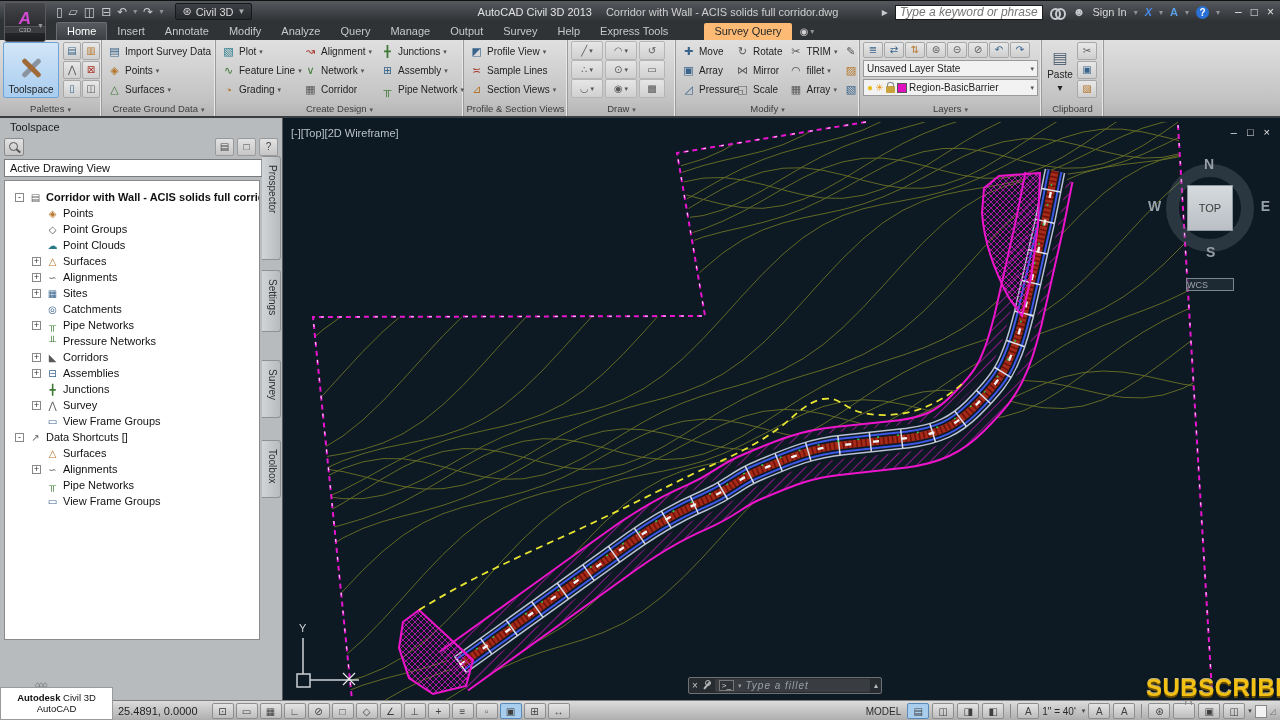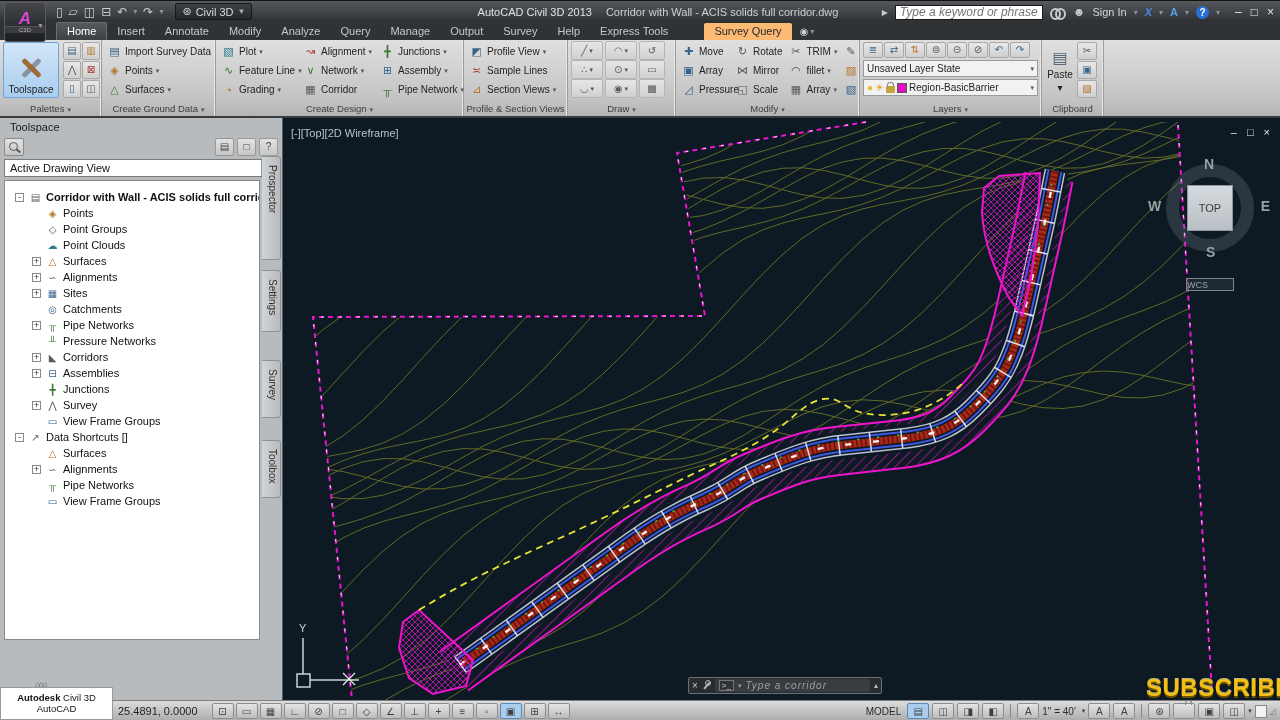--- a/index.html
+++ b/index.html
@@ -744,7 +744,7 @@
       <span class="cmdfield">
         <span class="cmdprompt">&gt;_</span>
         <span style="font-size:7px;color:#999;">▾</span>
-        <span class="cmdtext">Type a corridor</span>
+        <span class="cmdtext">Type a fillet</span>
       </span>
       <span style="font-size:8px;color:#bbb;">▴</span>
     </div>

